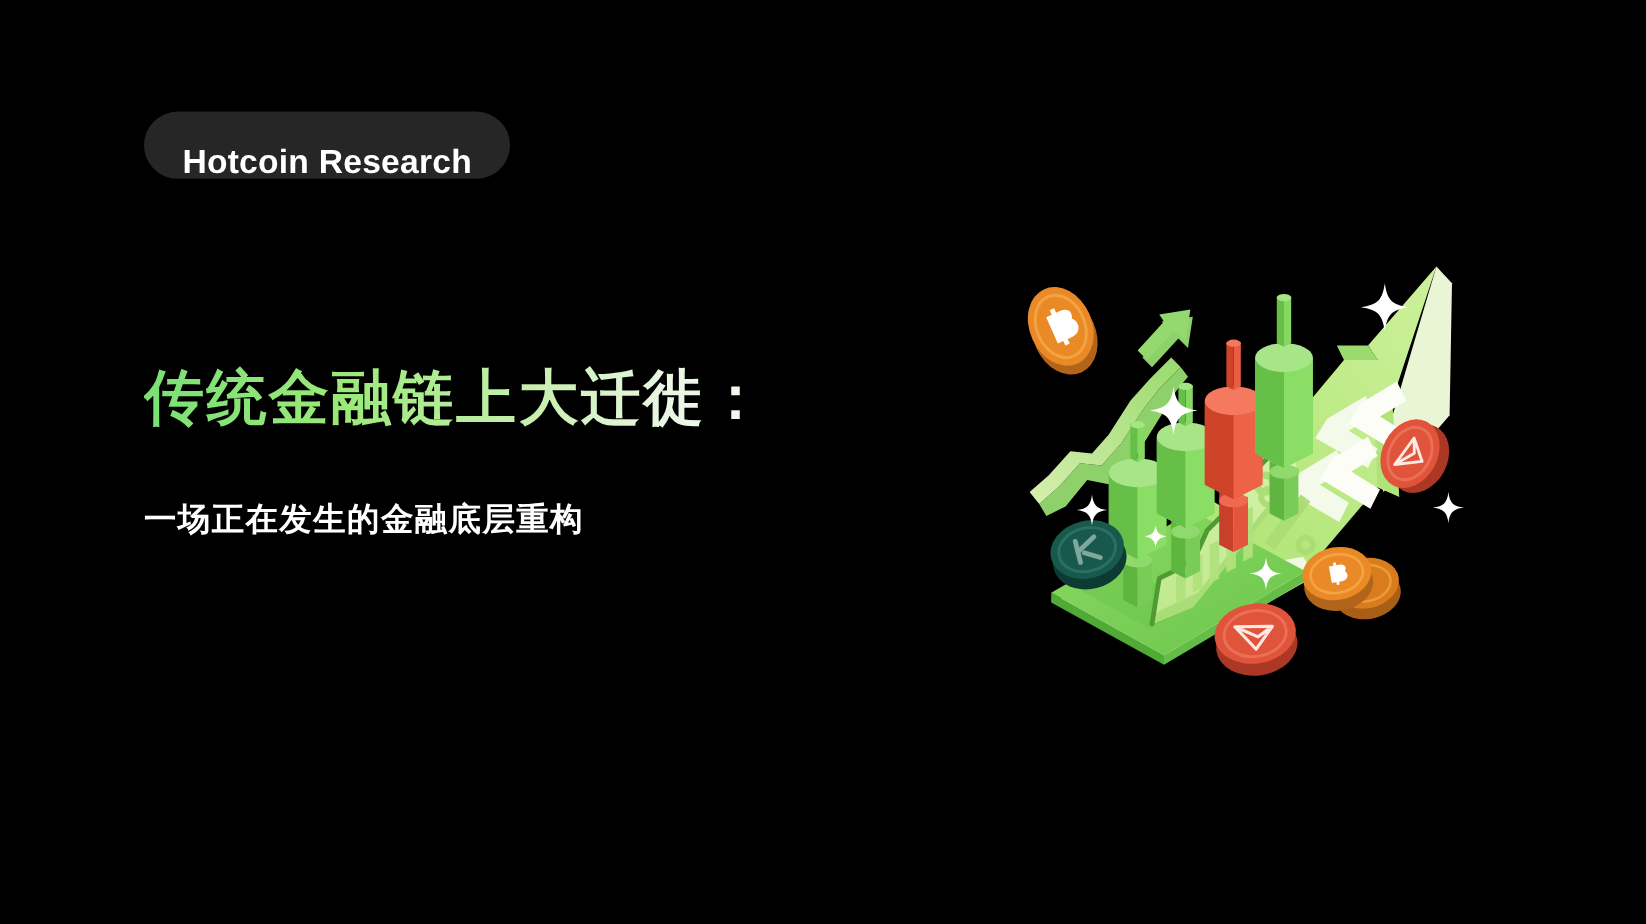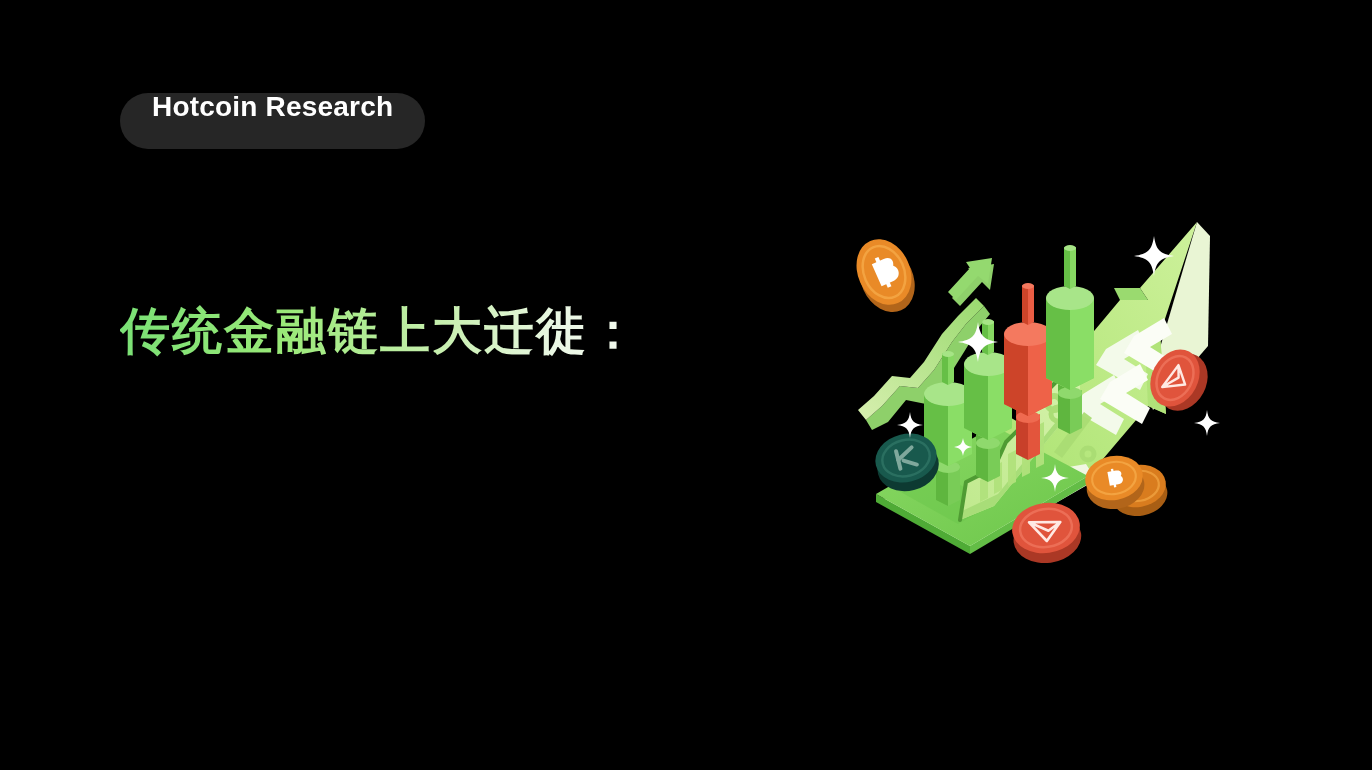--- a/index.html
+++ b/index.html
@@ -27,7 +27,7 @@
     height: 56px;
     padding: 0 32px;
     display: flex;
-    align-items: flex-start;
+    align-items: flex-end;
     background: #262626;
     border-radius: 28px;
     box-sizing: border-box;

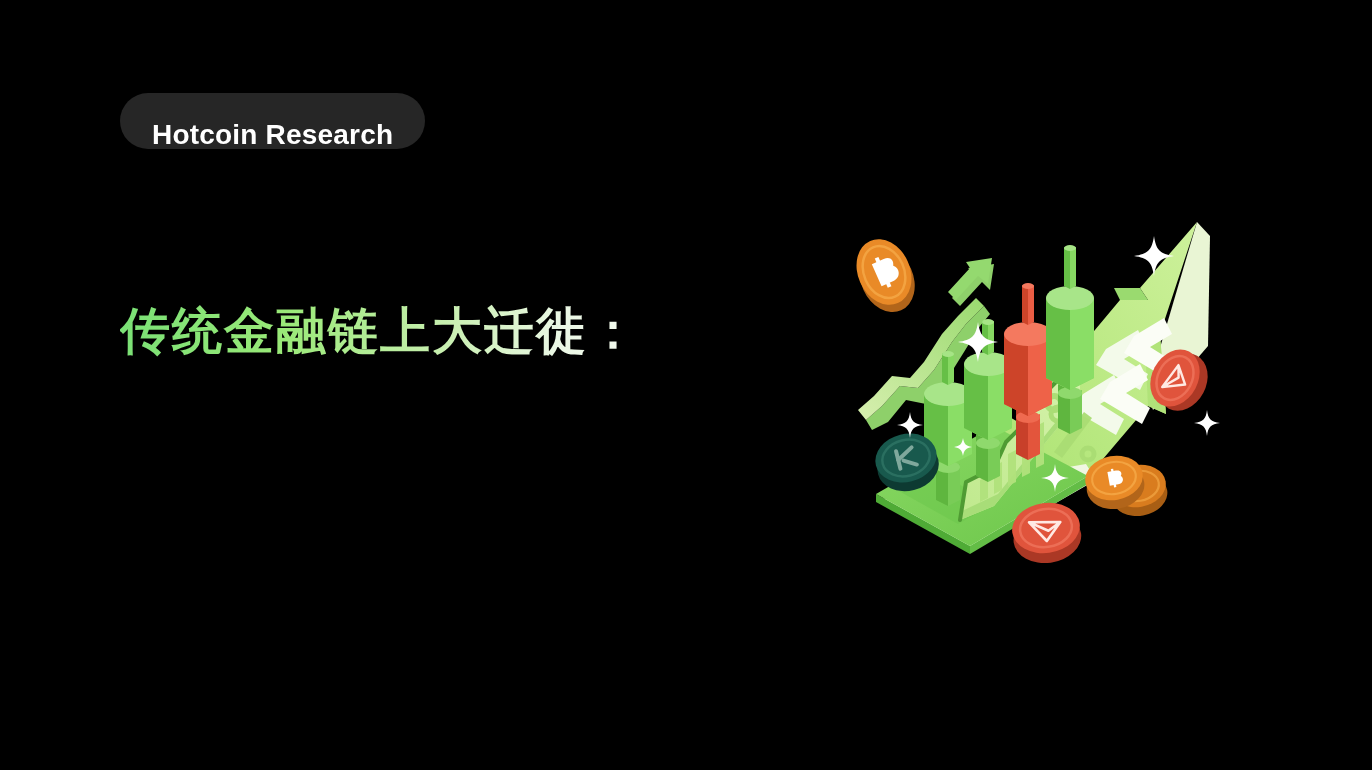--- a/index.html
+++ b/index.html
@@ -92,6 +92,7 @@
 
   <h1 class="headline">传统金融链上大迁徙：</h1>
 
+  <h2 class="subtitle">一场正在发生的金融底层重构</h2>
 
   <div class="illustration">
     <svg viewBox="0 0 384 366" xmlns="http://www.w3.org/2000/svg" aria-hidden="true">

